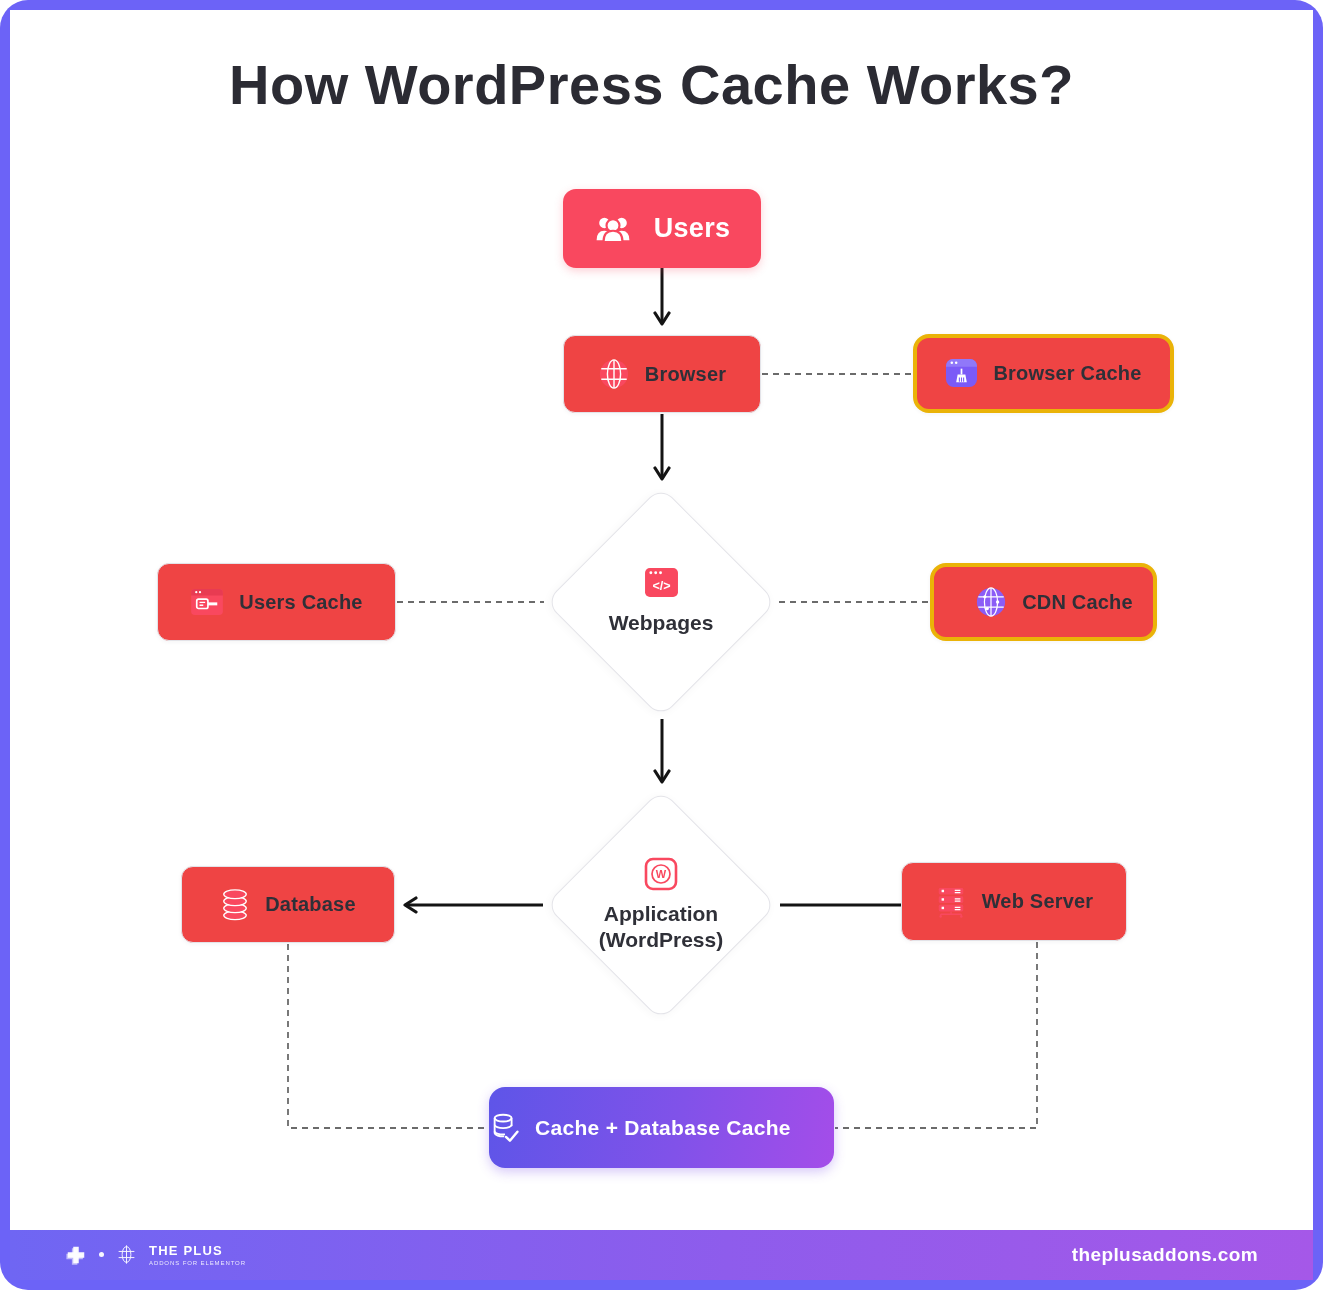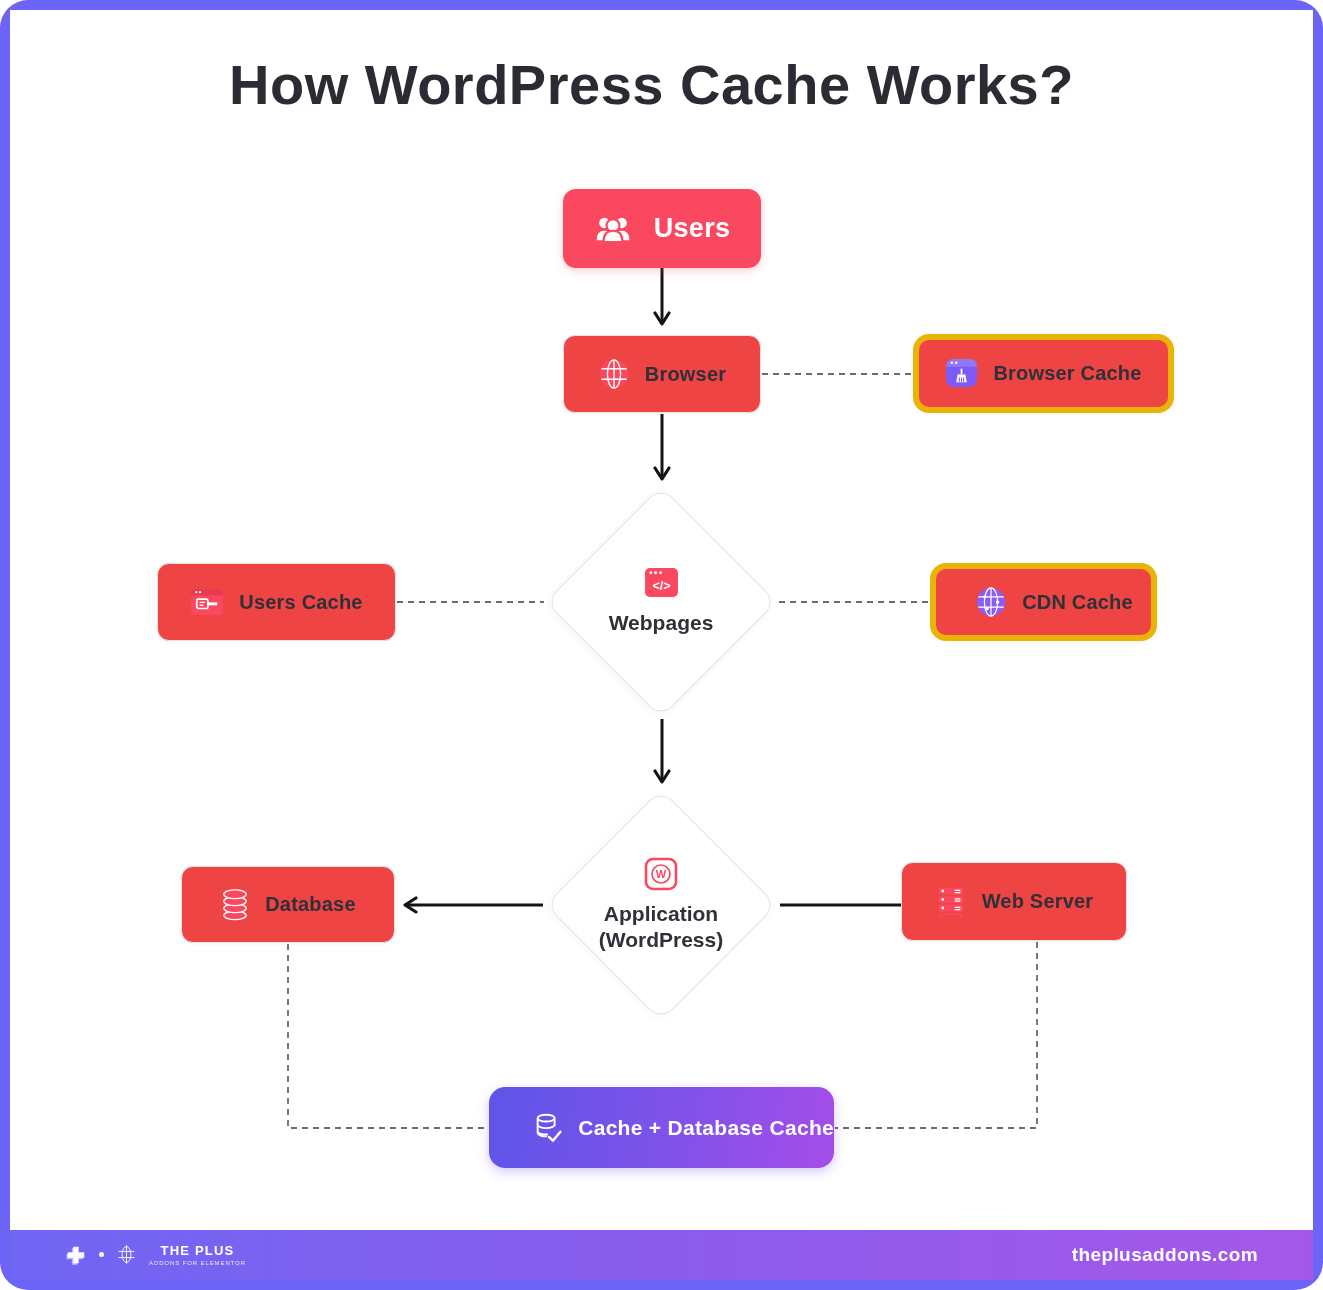--- a/index.html
+++ b/index.html
@@ -18,7 +18,7 @@
     background:#ef4444;border:1.6px solid #E3E3E8;border-radius:12px;z-index:2;
     box-shadow:0 1px 4px rgba(40,40,60,.05);}
   .node .label{font-size:20px;font-weight:700;color:#2F3038;letter-spacing:.2px;}
-  .node.purple{border:6px solid #eab308;border-radius:16px;}
+  .node.purple{border:4px solid #eab308;border-radius:16px;}
 
   .pill{position:absolute;left:563px;top:189px;width:198px;height:79px;border-radius:13px;
     background:#F9485F;display:flex;align-items:center;justify-content:center;gap:22px;z-index:2;

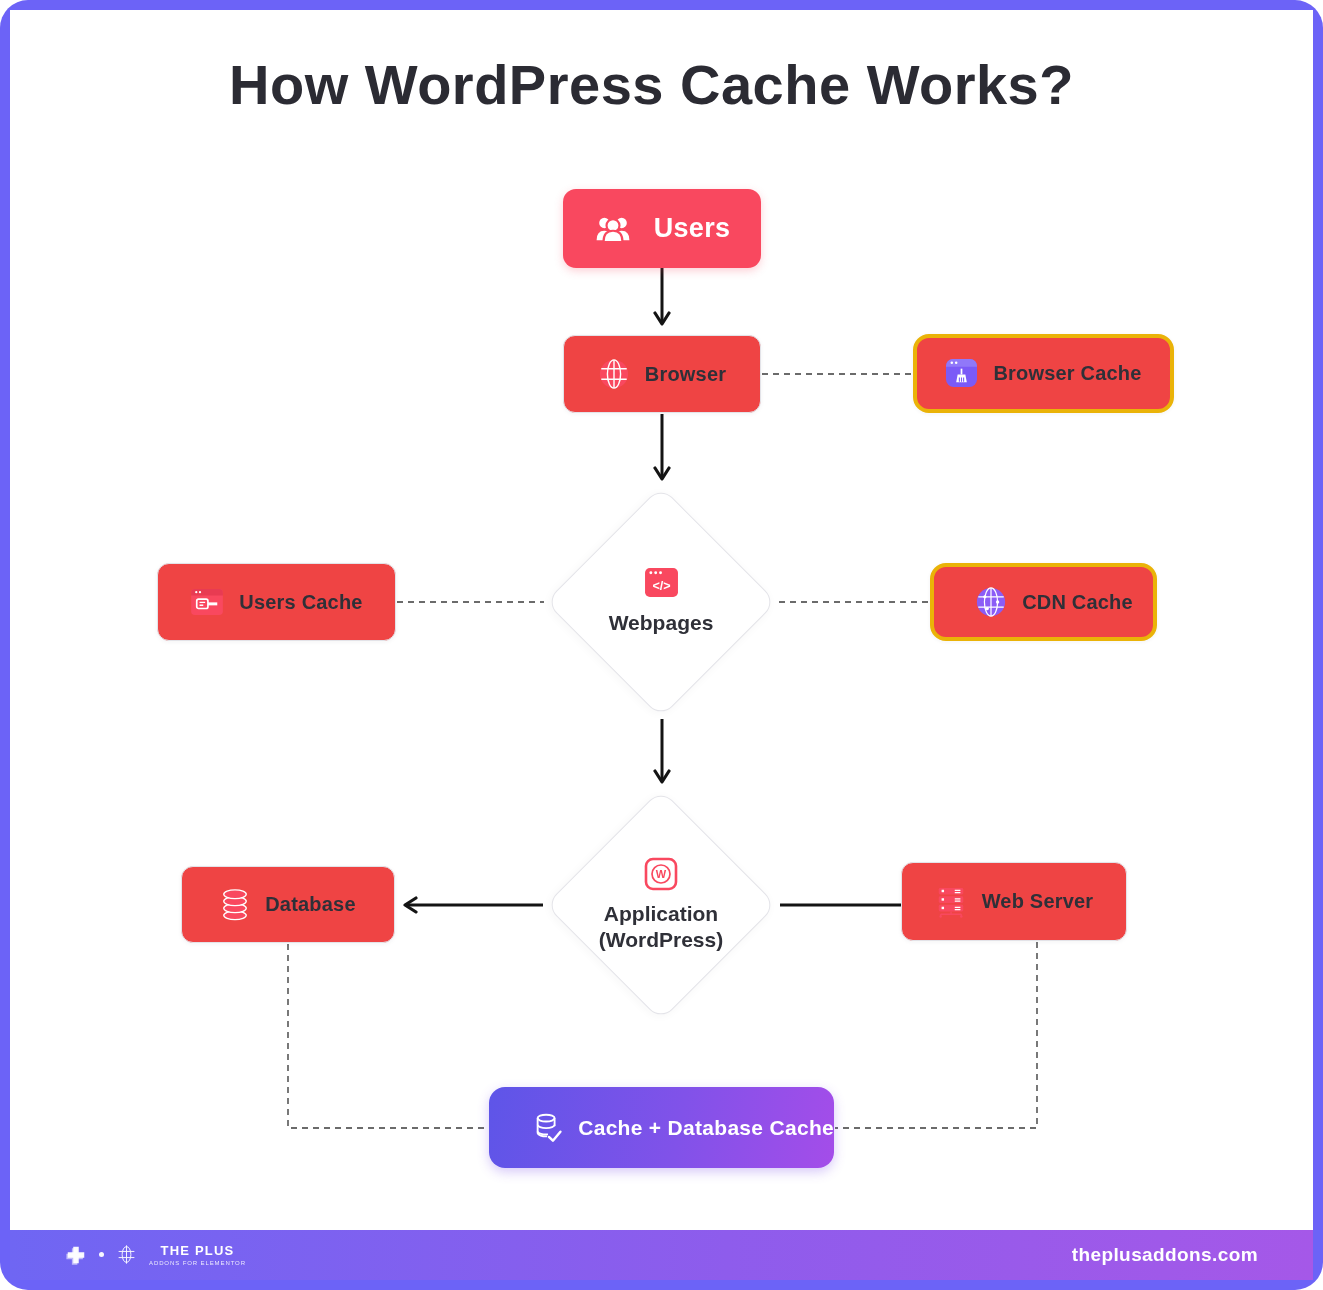--- a/index.html
+++ b/index.html
@@ -34,7 +34,7 @@
 
   .cta{position:absolute;left:489px;top:1087px;width:345px;height:81px;border-radius:16px;
     background:linear-gradient(100deg,#5E55E8 0%,#8152E9 55%,#A44DE9 100%);
-    display:flex;align-items:center;justify-content:flex-end;gap:14px;z-index:2;
+    display:flex;align-items:center;justify-content:flex-start;gap:14px;z-index:2;
     box-shadow:0 4px 12px rgba(124,75,234,.3);}
   .cta .label{font-size:21px;font-weight:700;color:#ffffff;letter-spacing:.3px;}
 

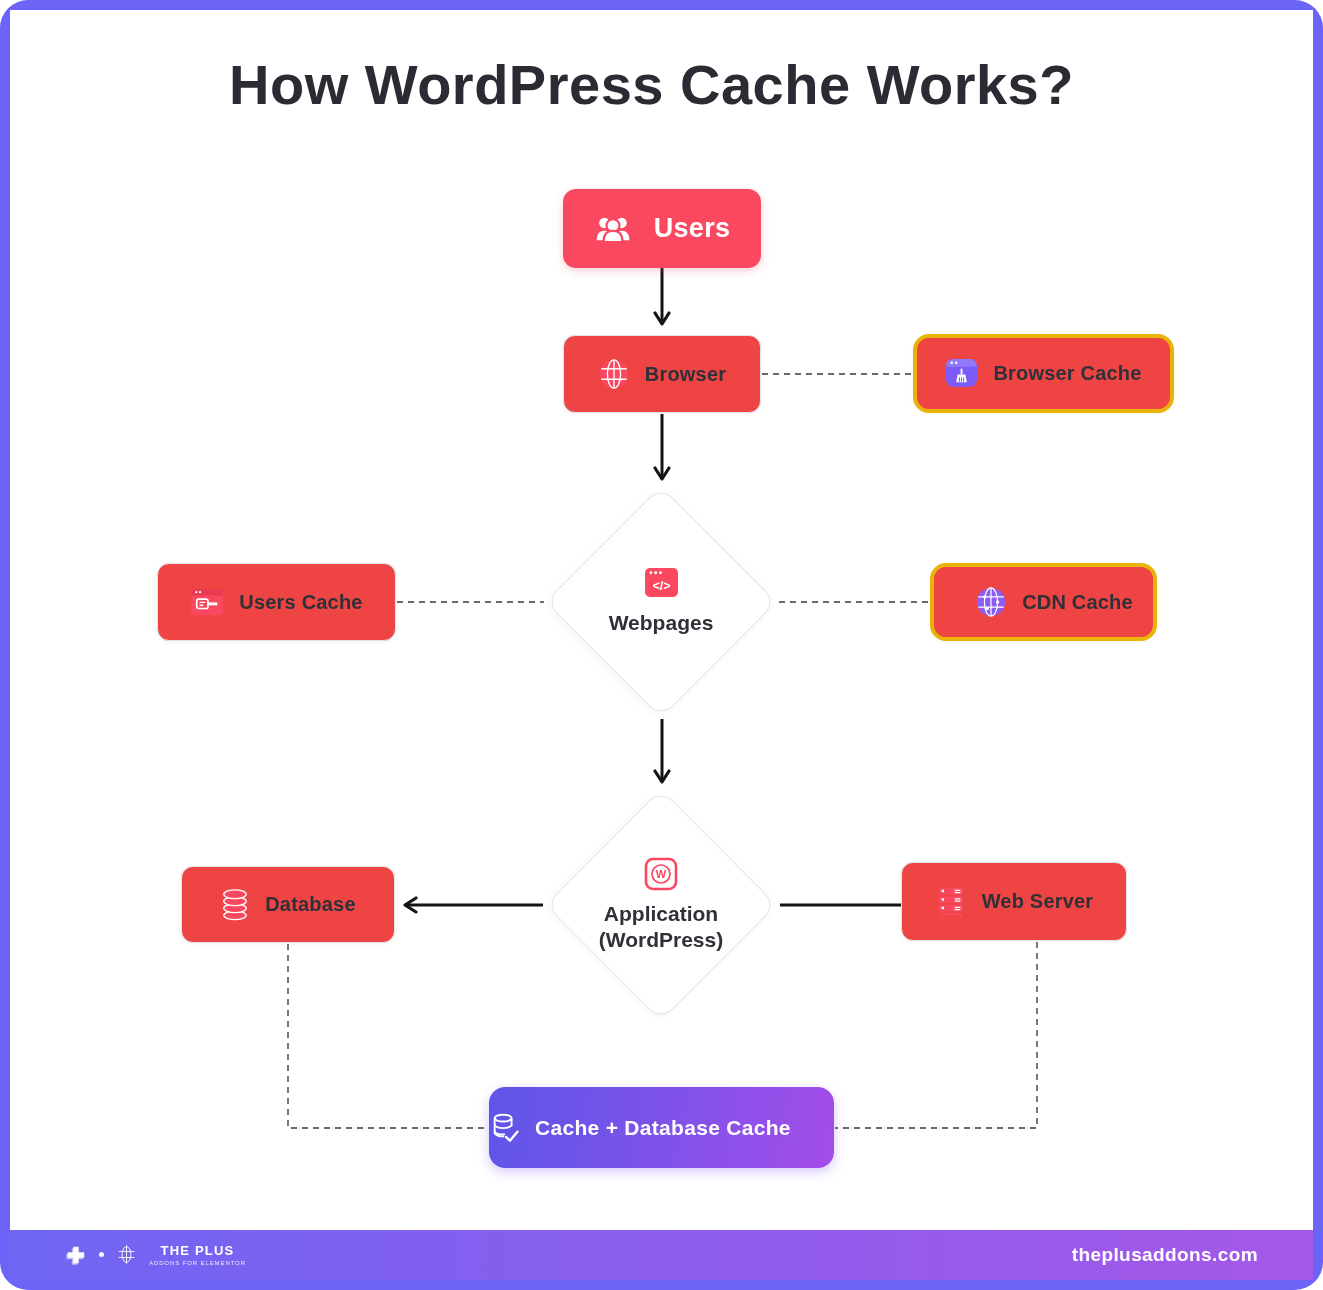--- a/index.html
+++ b/index.html
@@ -42,7 +42,7 @@
 
   .footer{position:absolute;left:10px;top:1230px;width:1303px;height:50px;
     background:linear-gradient(90deg,#6F66F3 0%,#8E5CEC 55%,#A558E8 100%);
-    display:flex;align-items:center;justify-content:space-between;padding:0 55px;z-index:3;text-align:center;}
+    display:flex;align-items:center;justify-content:space-between;padding:0 55px;z-index:3;}
   .footer-left{display:flex;align-items:center;gap:12px;}
   .brand-block{display:flex;flex-direction:column;line-height:1.1;}
   .brand-name{font-size:13px;font-weight:800;color:#ffffff;letter-spacing:1.2px;}

